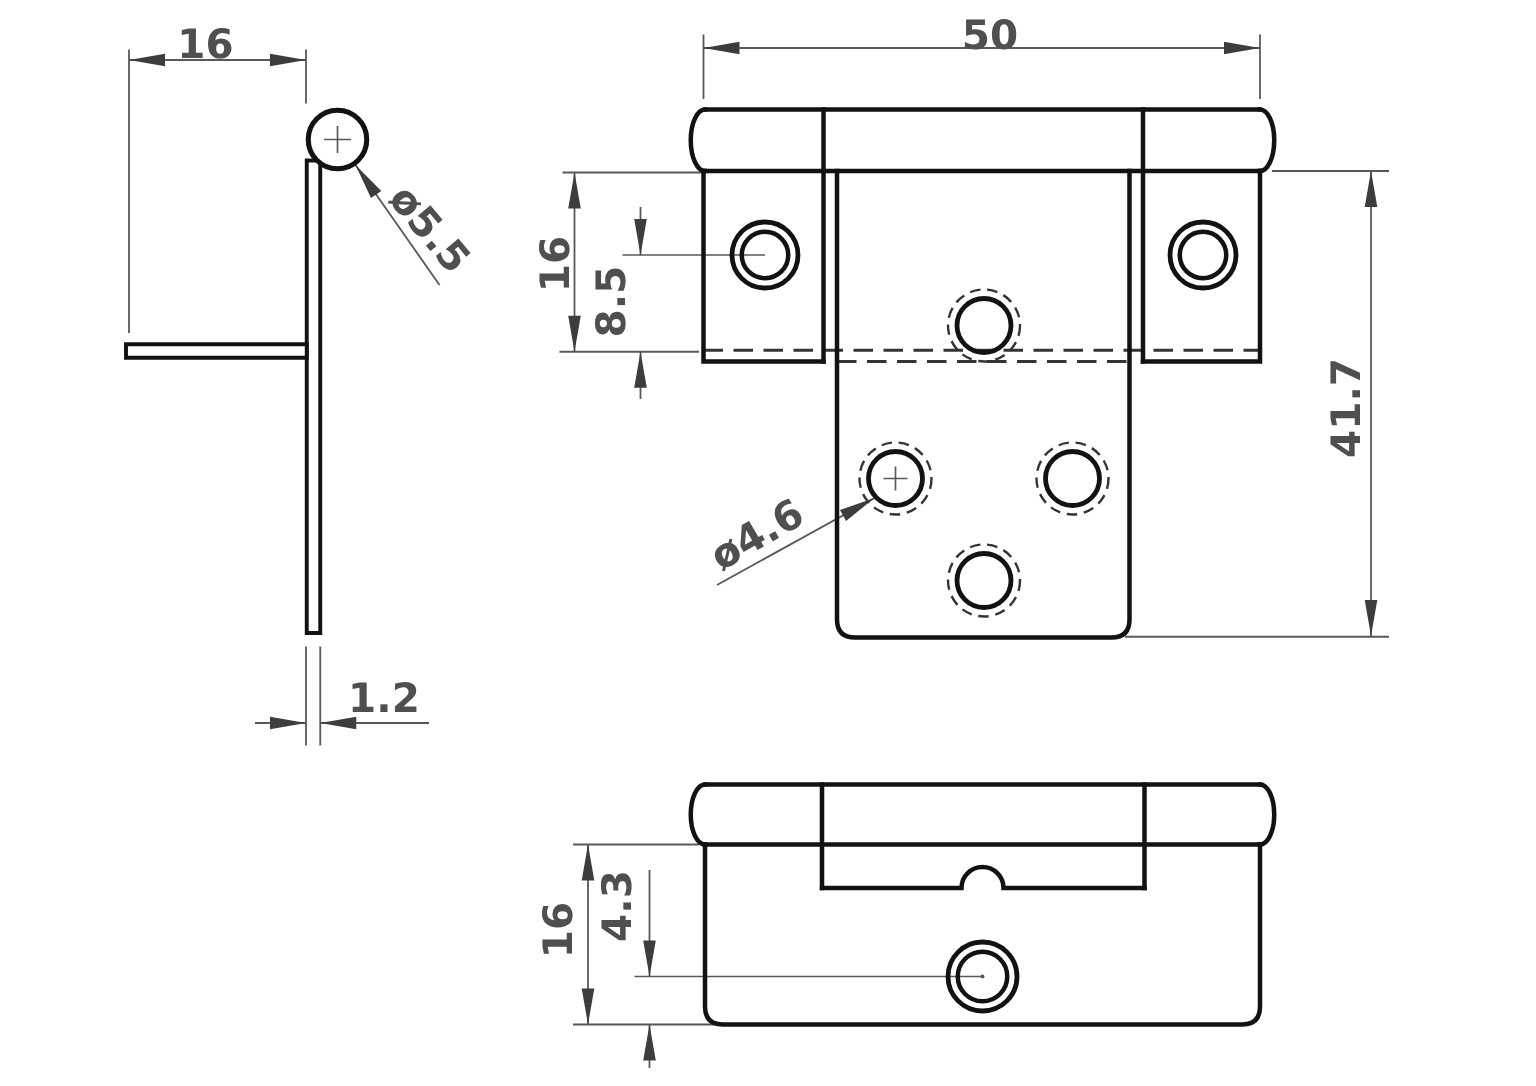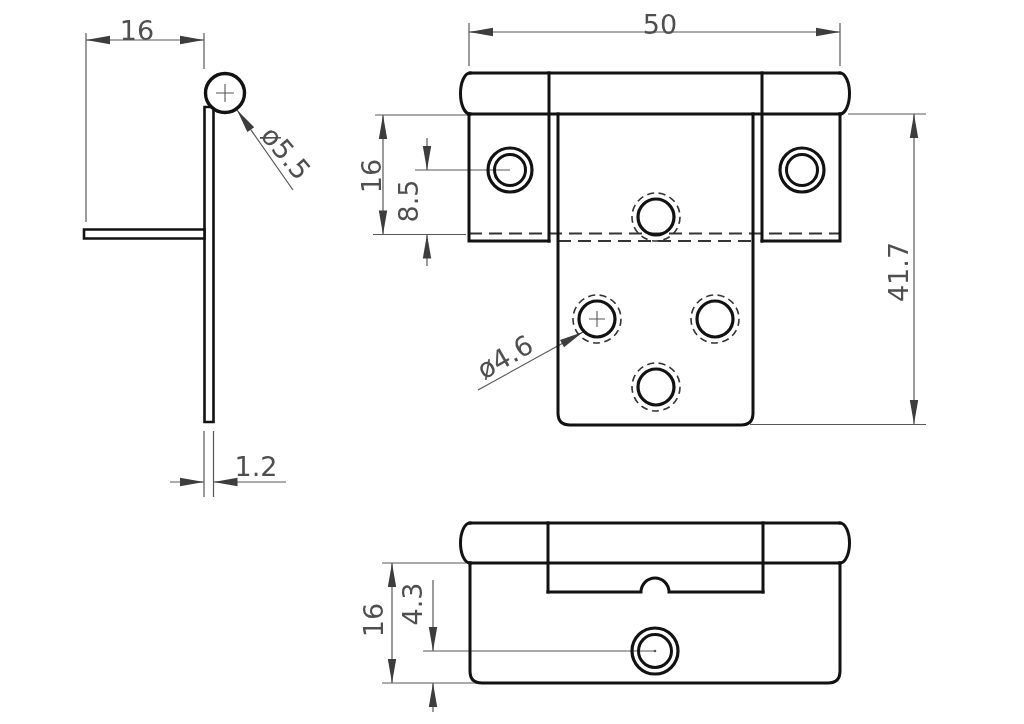--- a/index.html
+++ b/index.html
@@ -3,7 +3,7 @@
 <meta charset="utf-8">
 <style>
   html,body{margin:0;padding:0;background:#ffffff;}
-  .stage{width:1024px;height:724px;background:#ffffff;position:relative;overflow:hidden;}
+  .stage{width:1024px;height:724px;background:#ffffff;position:relative;overflow:hidden;font-weight:bold;}
   svg{display:block;}
   .obj{stroke:#121212;stroke-width:3;fill:none;stroke-linecap:square;}
   .obj-thin{stroke:#121212;stroke-width:2.6;fill:none;}

